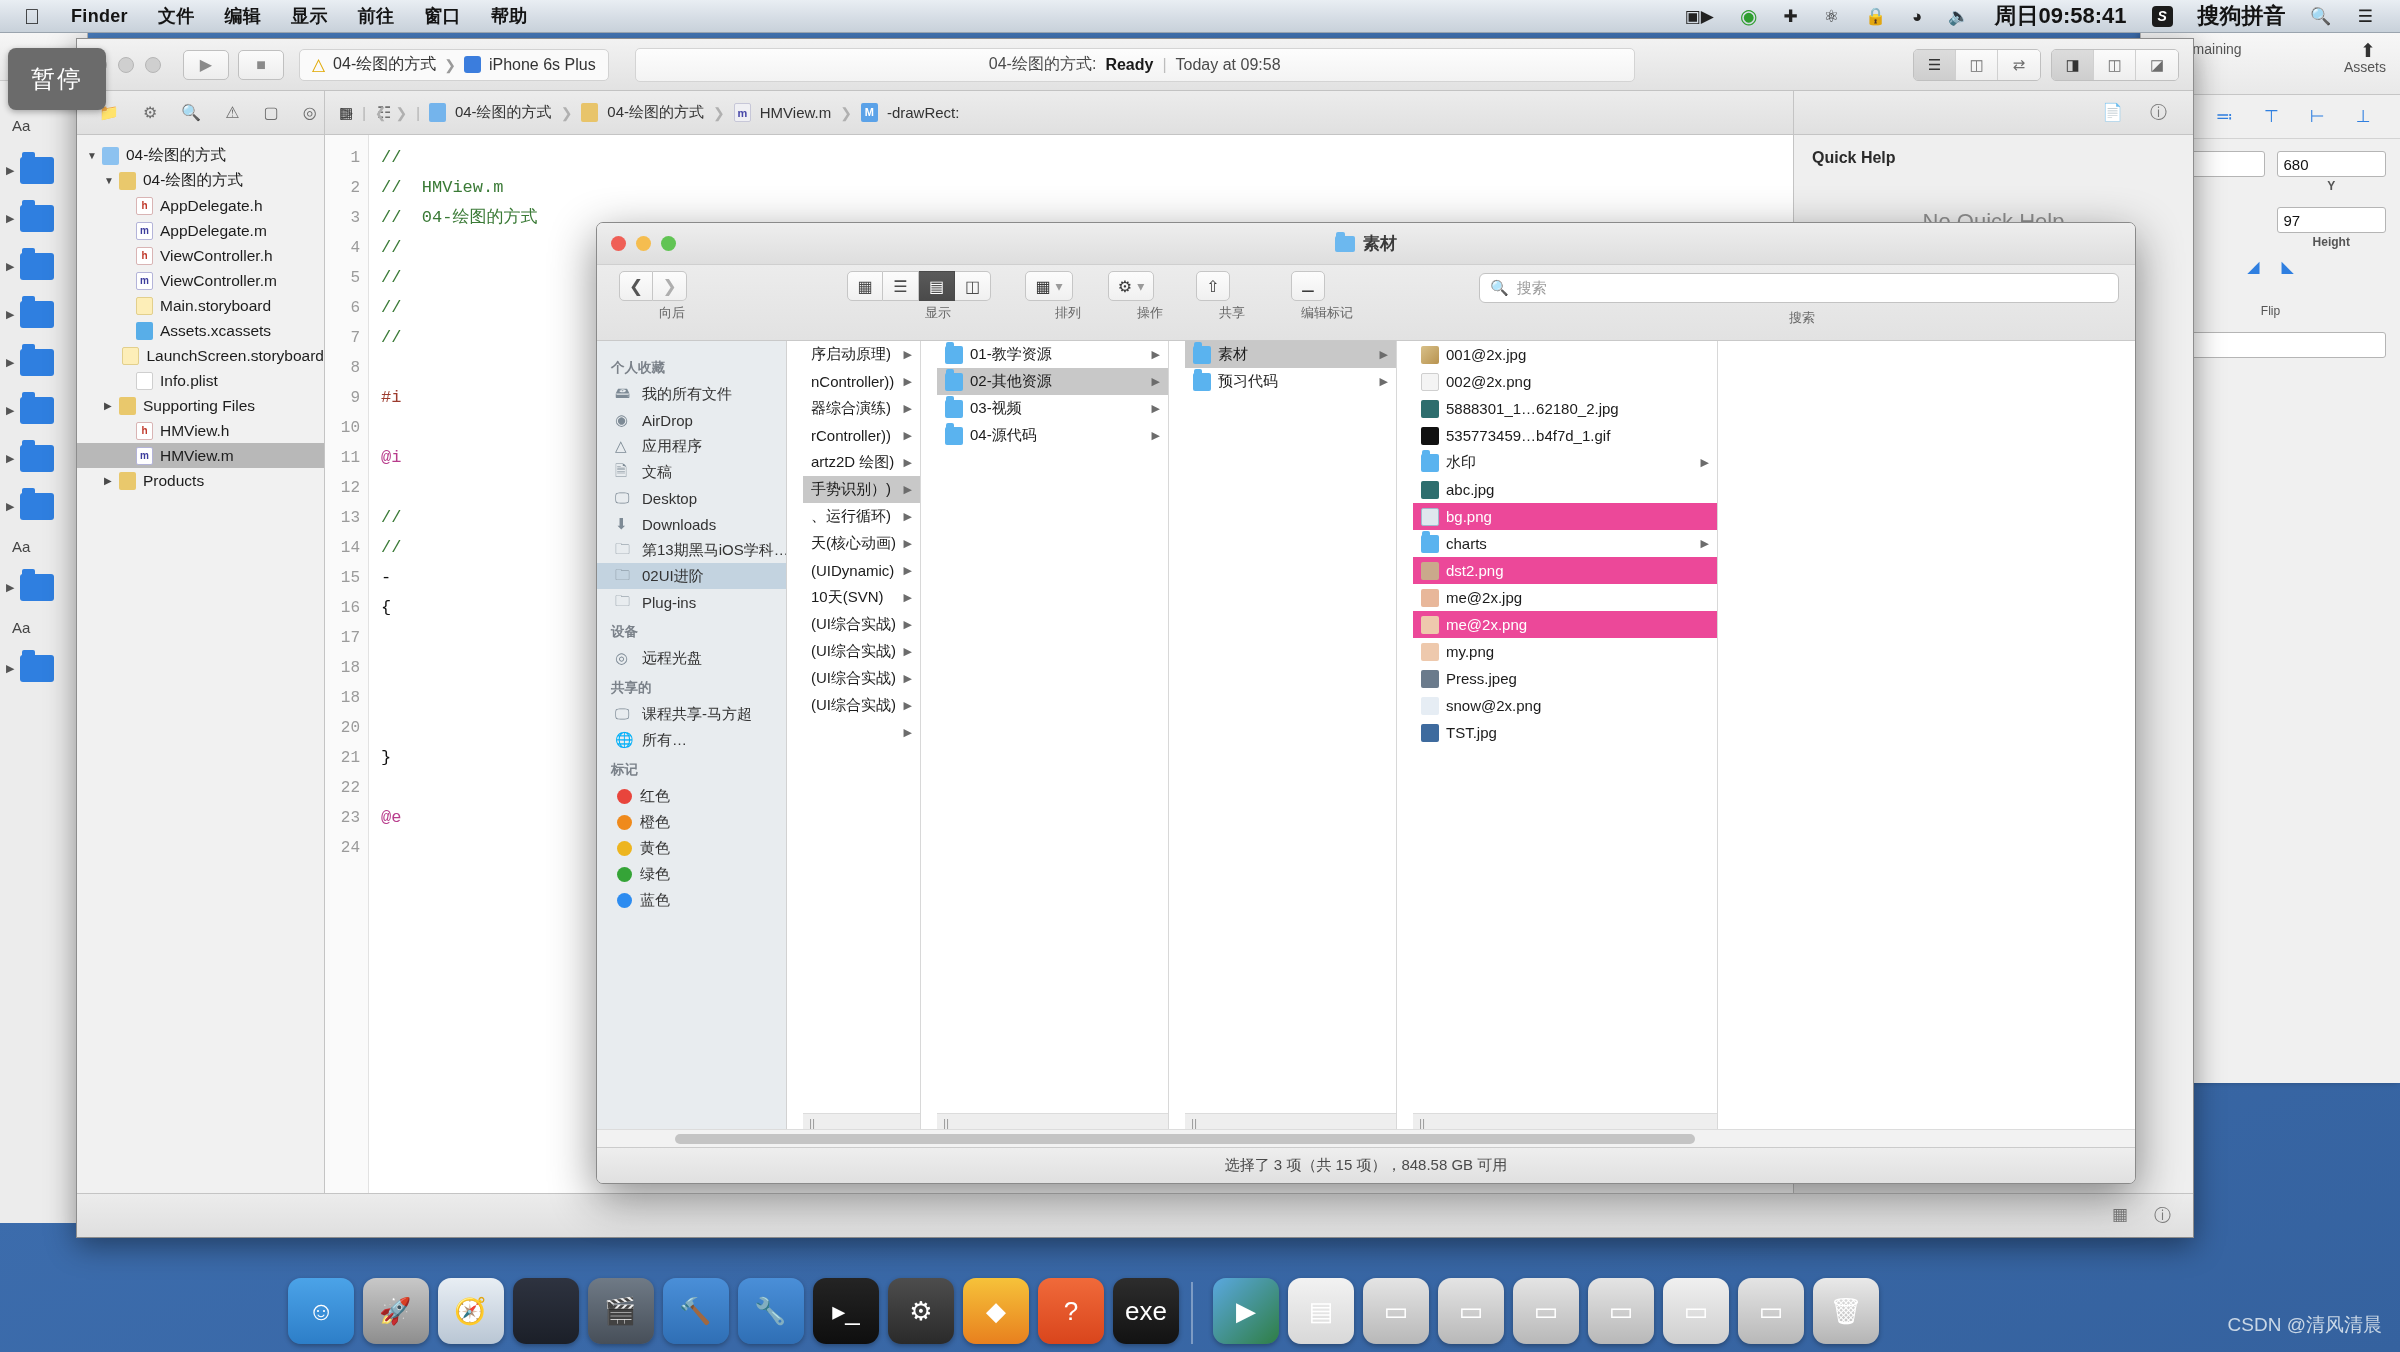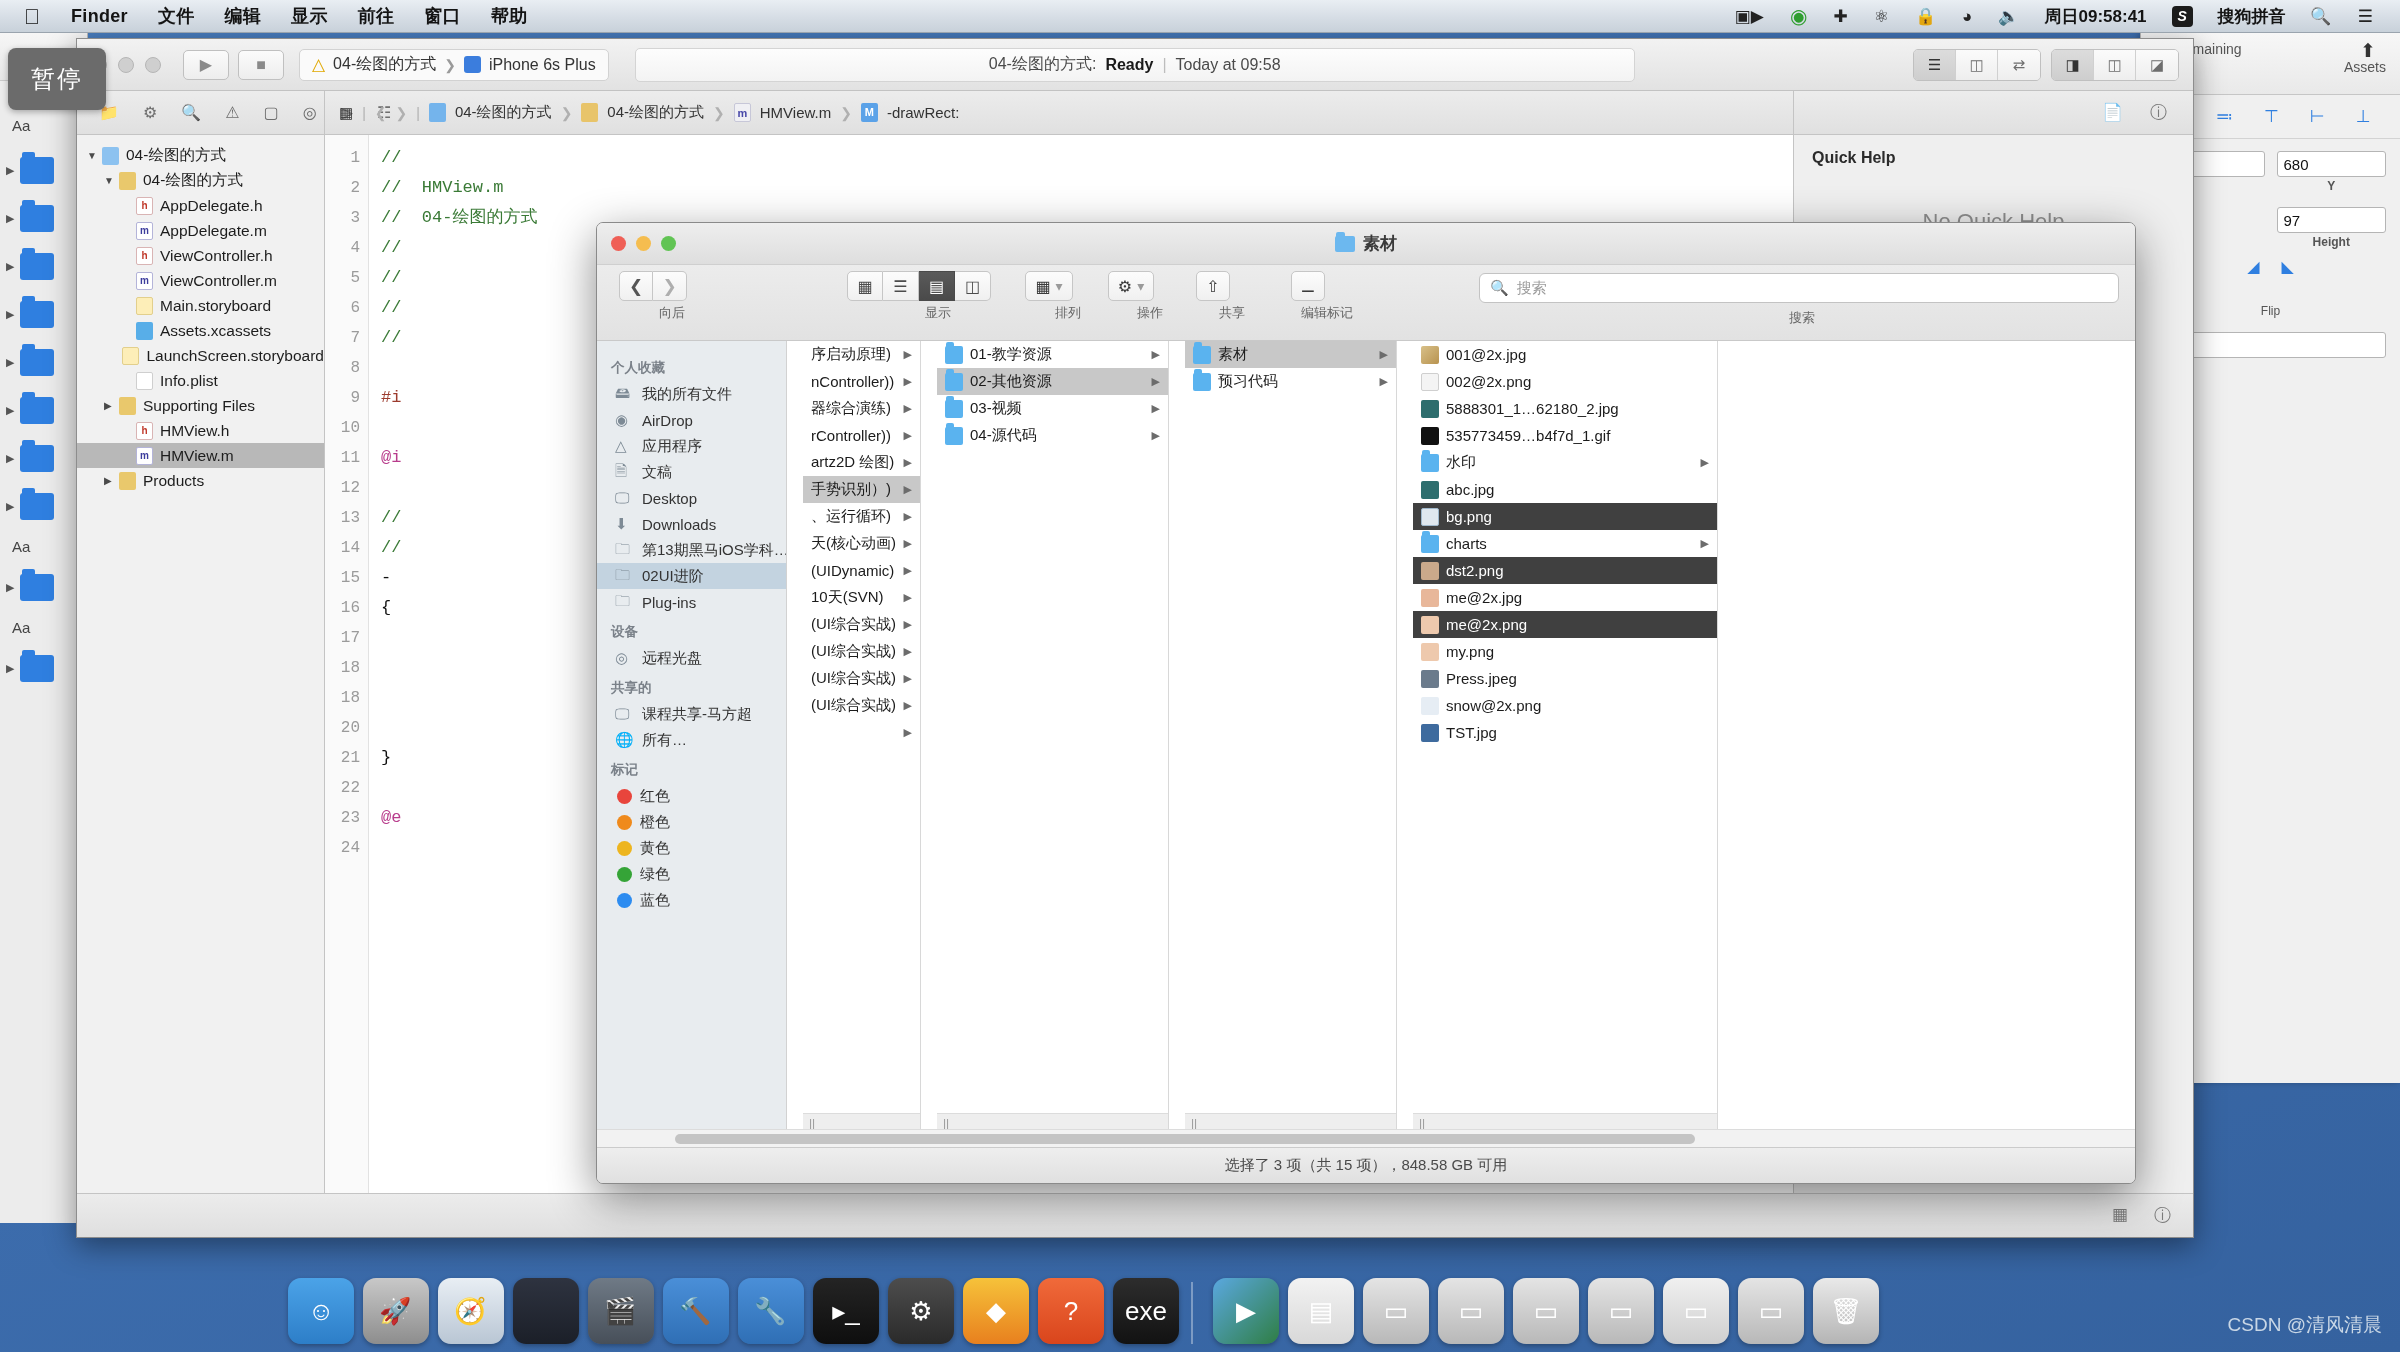--- a/index.html
+++ b/index.html
@@ -31,7 +31,7 @@
   .menu-item.apple { font-size: 21px; padding: 0 16px 0 6px; }
   .menubar-right { margin-left: auto; display: flex; align-items: center; gap: 0; padding-right: 14px; }
   .mb-icon { padding: 0 13px; line-height: 33px; font-size: 17px; color: #222; display: flex; align-items: center; }
-  .mb-clock { padding: 0 12px; font-size: 17px; font-weight: 600; }
+  .mb-clock { padding: 0 12px; font-size: 22px; font-weight: 600; }
   .sogou-badge {
     display:inline-flex; align-items:center; justify-content:center;
     width: 21px; height: 21px; background: #1b1b1b; color:#fff;

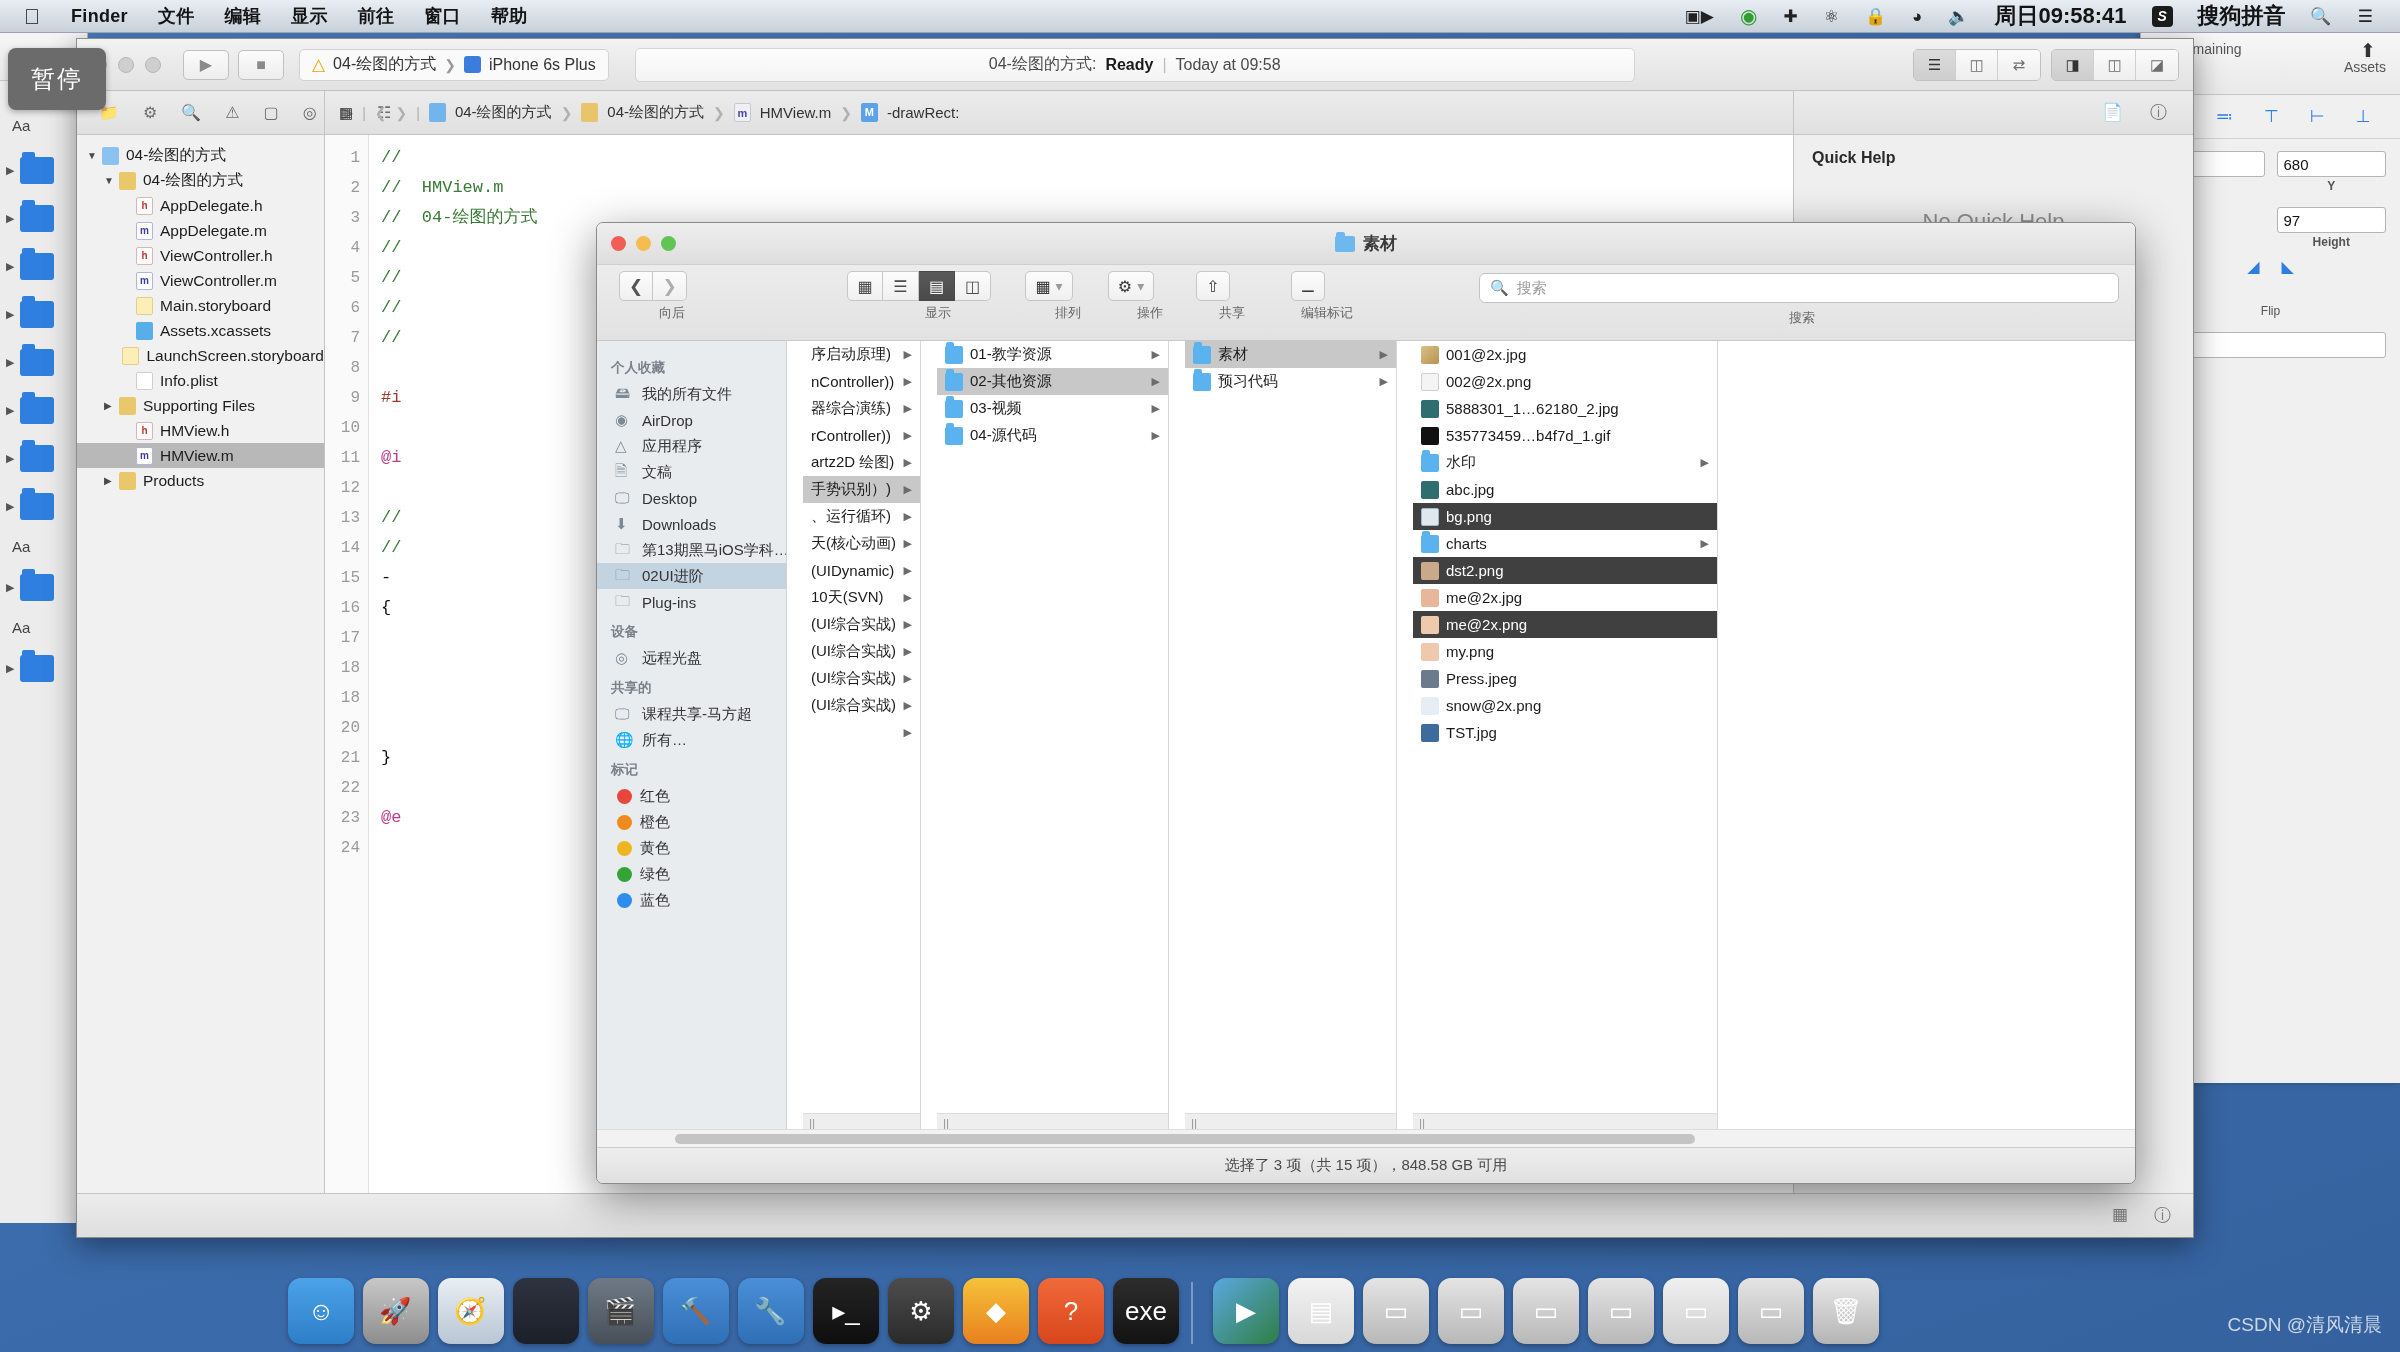--- a/index.html
+++ b/index.html
@@ -271,7 +271,7 @@
   .frow { display: flex; align-items: center; height: 27px; padding-left: 8px; gap: 7px;
     font-size: 15px; color: #1b1b1b; white-space: nowrap; }
   .frow.sel { background: #c8c8c8; }
-  .frow.selblk { background: #404040; color: #fff; }
+  .frow.selblk { background: #ec4899; color: #fff; }
   .frow .chev { margin-left: auto; padding-right: 8px; font-size: 11px; color: #6c6c6c; }
   .fico { width: 18px; height: 18px; flex: none; border-radius: 2px; }
   .fico.folder { background: #5ab3ef; position: relative; }

